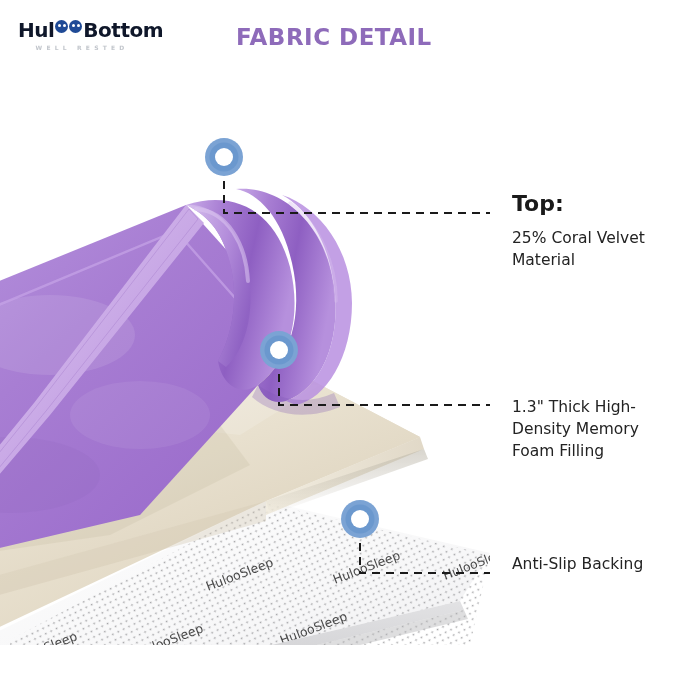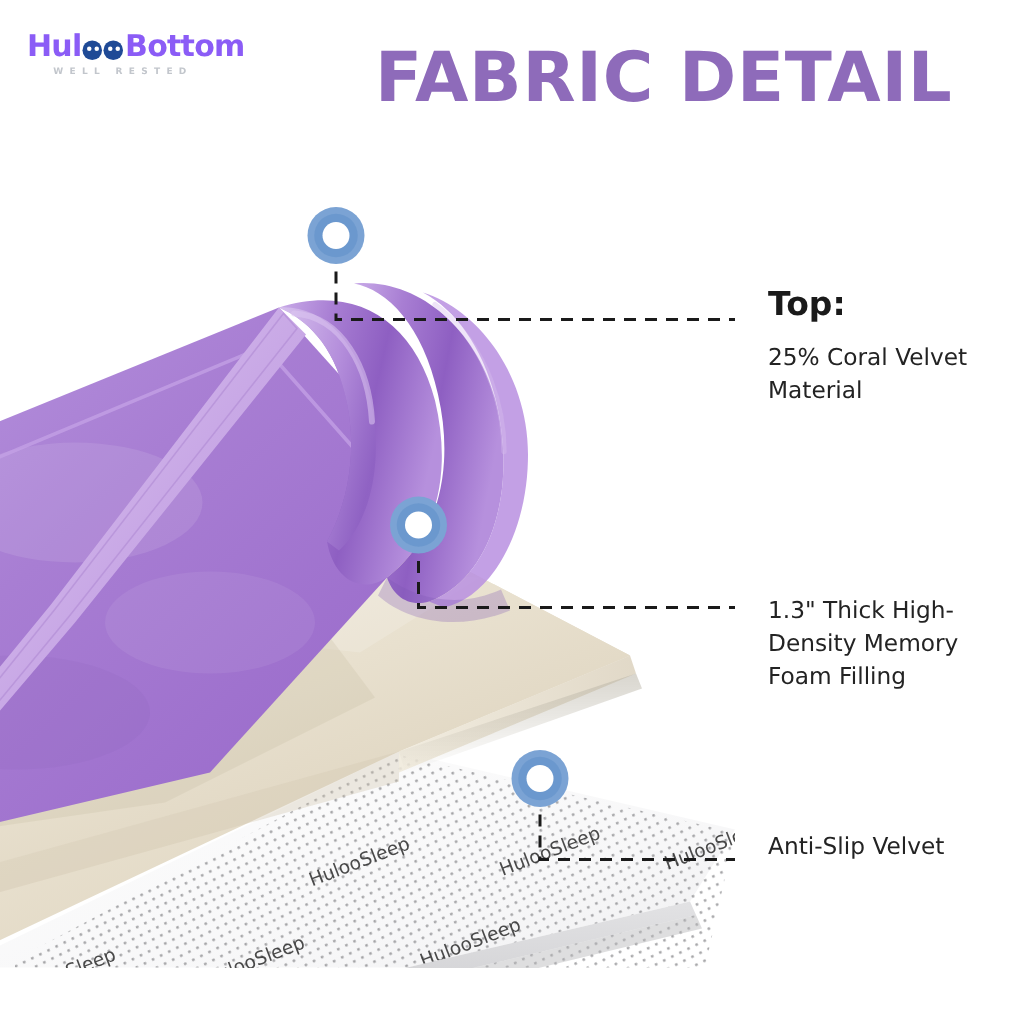--- a/index.html
+++ b/index.html
@@ -29,11 +29,11 @@
   #logo-wordmark {
     font-size: 20px;
     font-weight: 800;
-    color: #8b5cf6;
+    color: #0f172a;
     letter-spacing: -0.5px;
     line-height: 1;
     display: flex;
-    align-items: flex-end;
+    align-items: flex-start;
     white-space: nowrap;
   }
   .logo-oo {

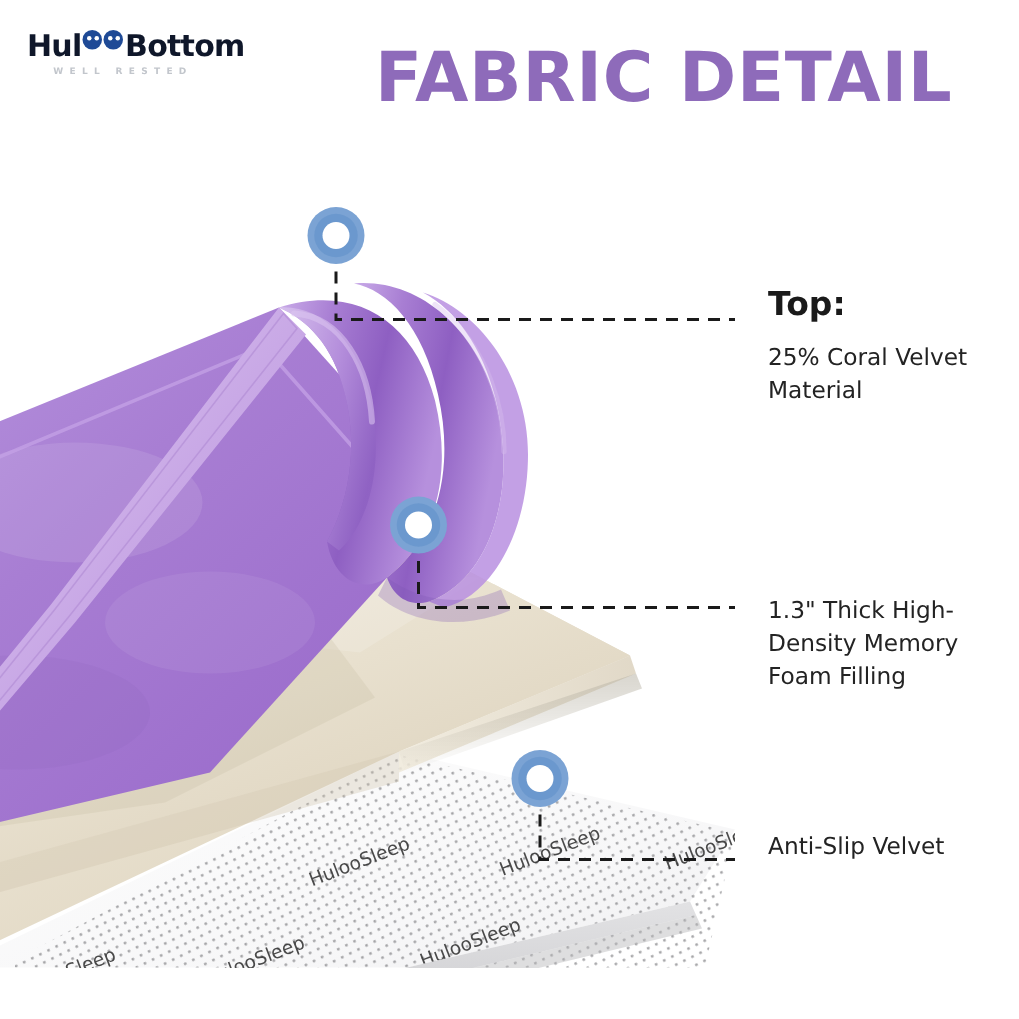--- a/index.html
+++ b/index.html
@@ -83,9 +83,9 @@
   
   #title {
     position: absolute;
-    left: 250px;
+    left: 236px;
     top: 24px;
-    font-size: 46px;
+    font-size: 23px;
     font-weight: 800;
     color: #8E6BBA;
     letter-spacing: 0.5px;

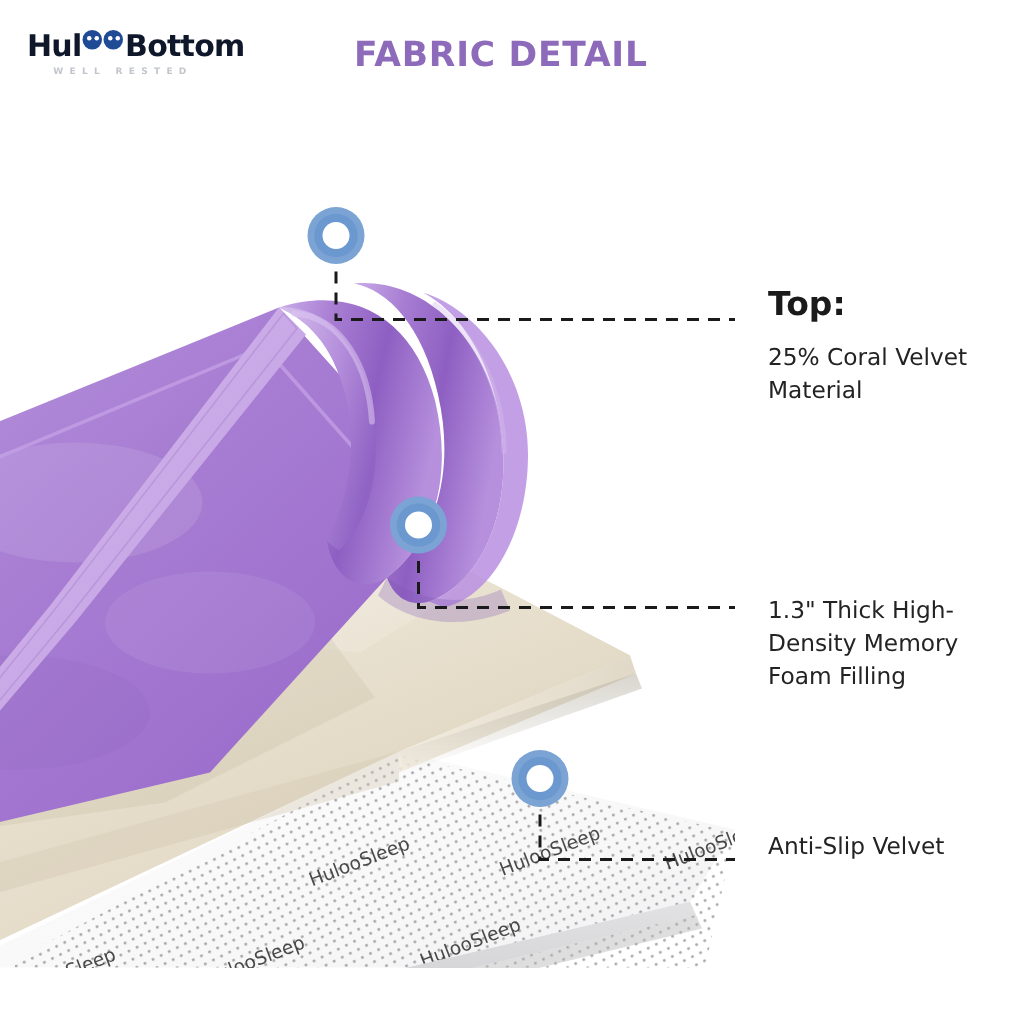--- a/index.html
+++ b/index.html
@@ -315,7 +315,7 @@
   </div>
 
   <div class="callout" id="callout-bottom">
-    <div class="callout-body">Anti-Slip Velvet</div>
+    <div class="callout-body">Anti-Slip Backing</div>
   </div>
 
 </div>

